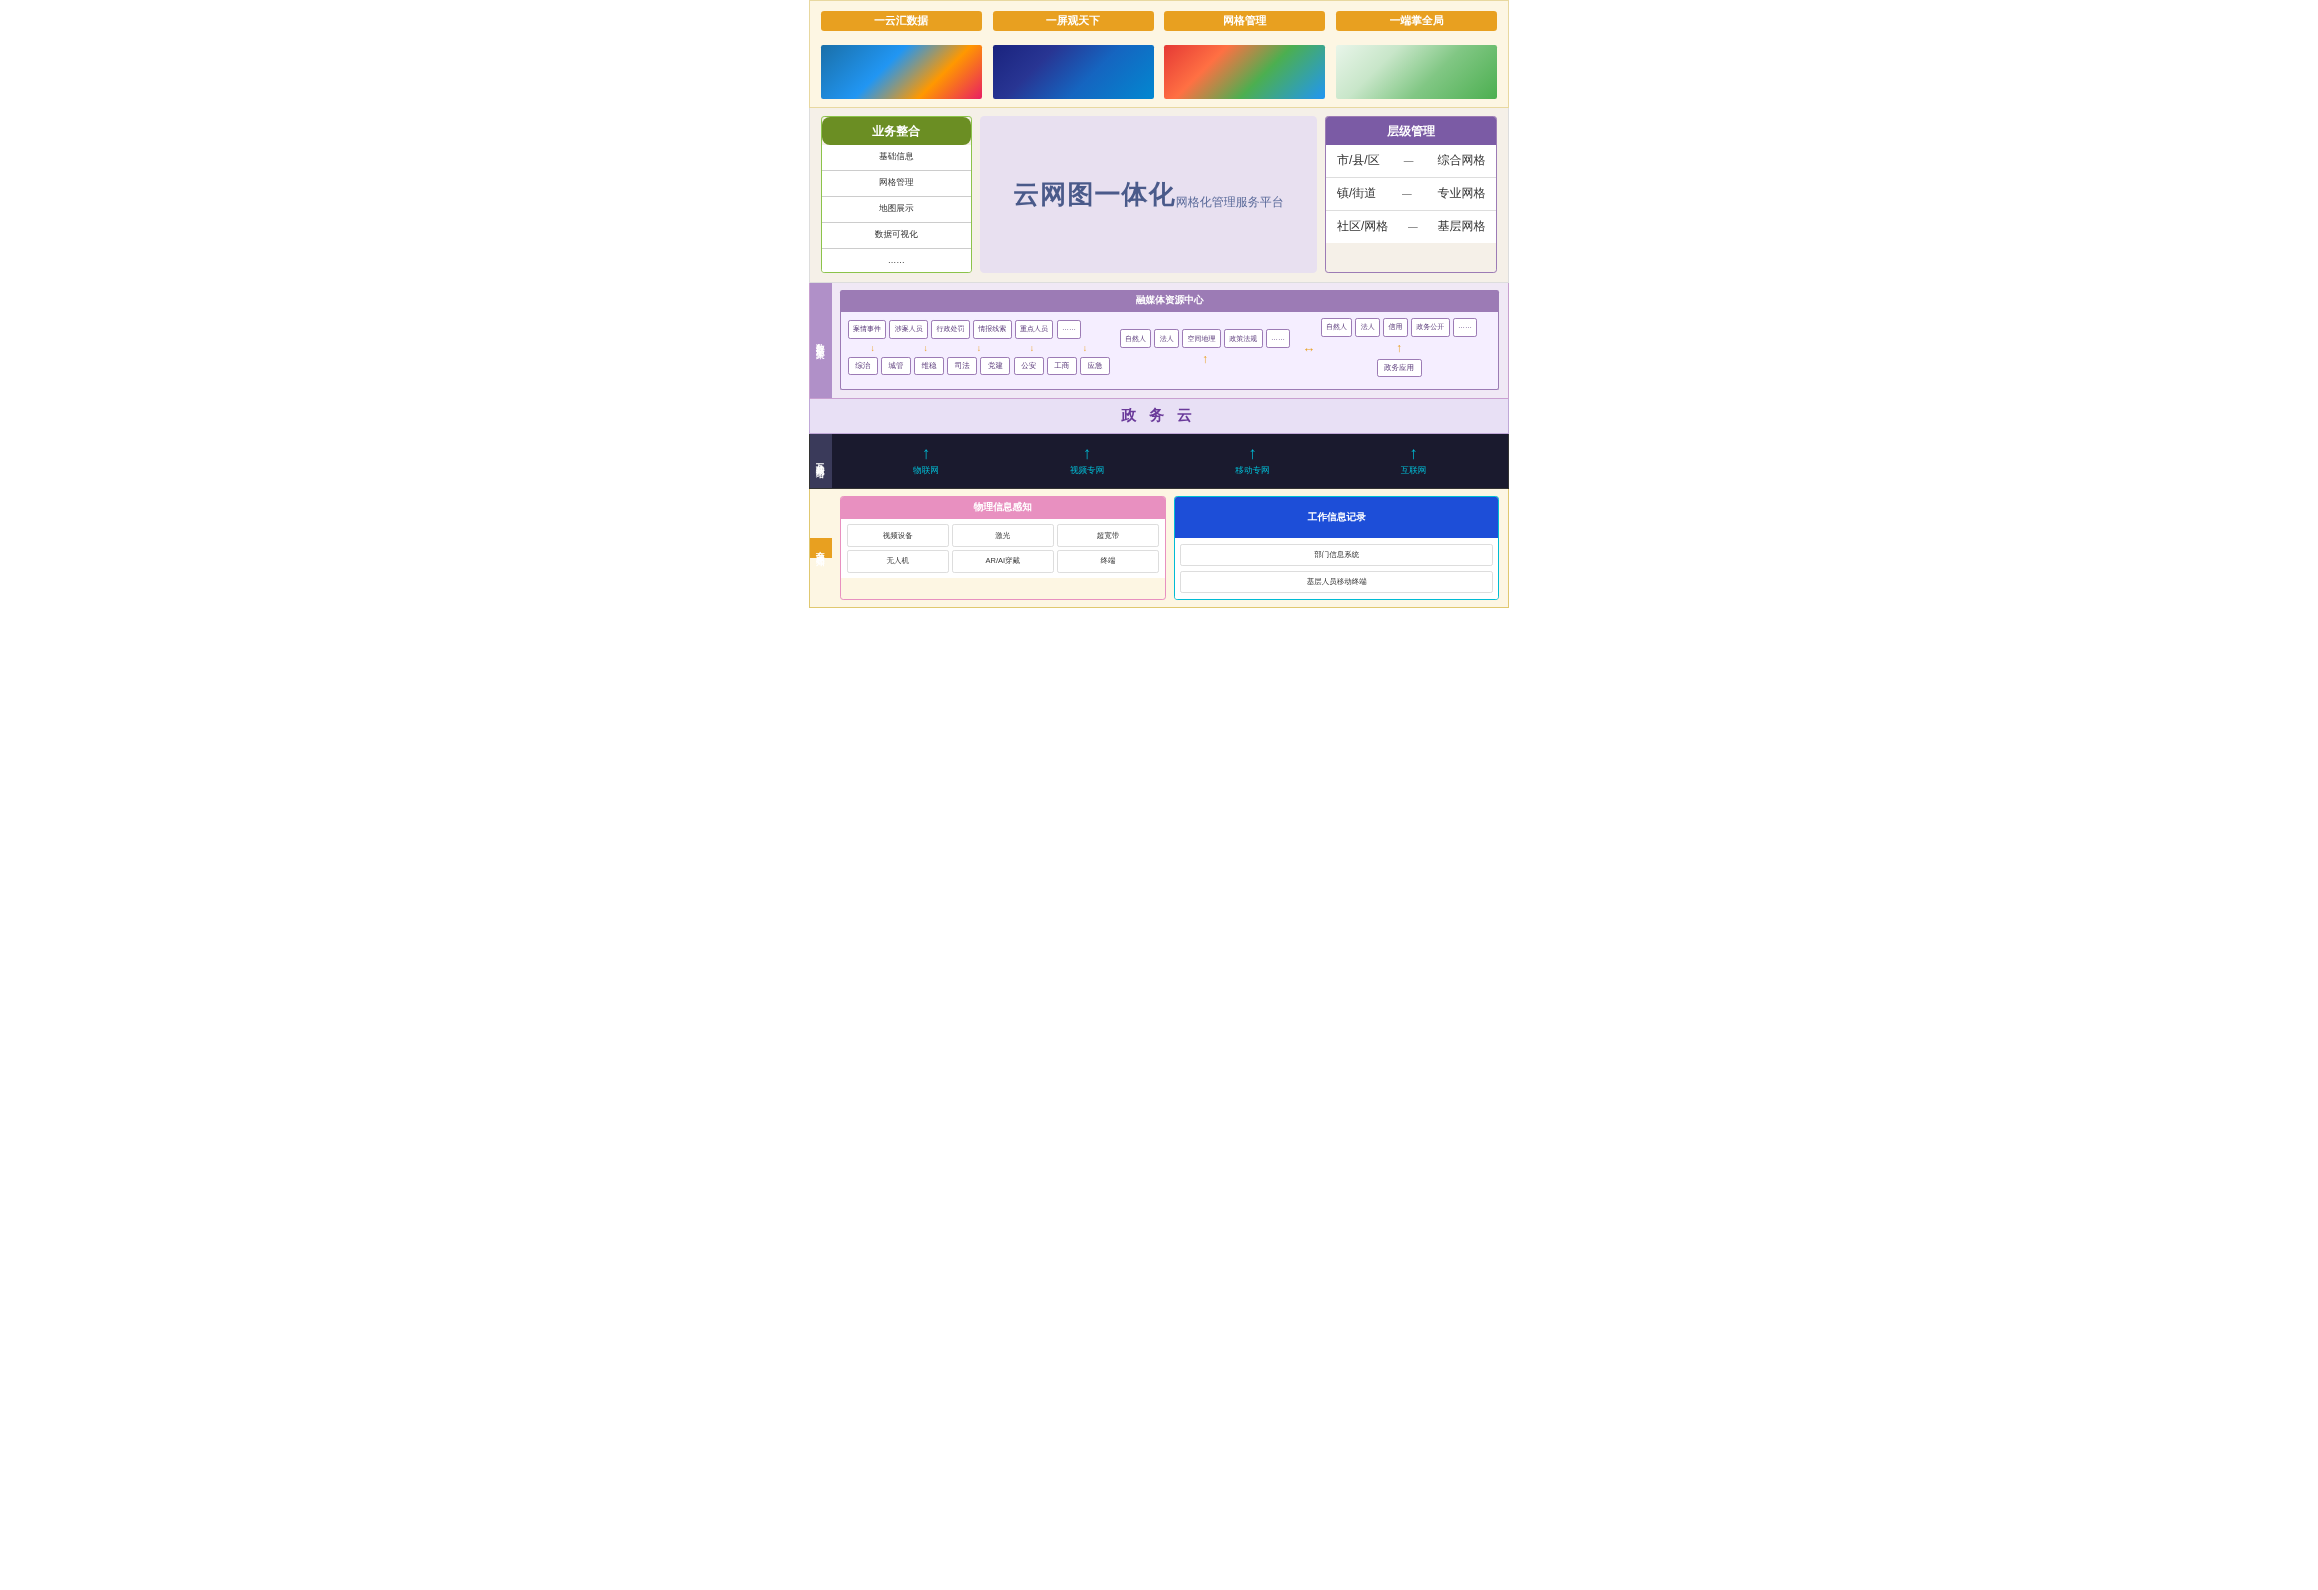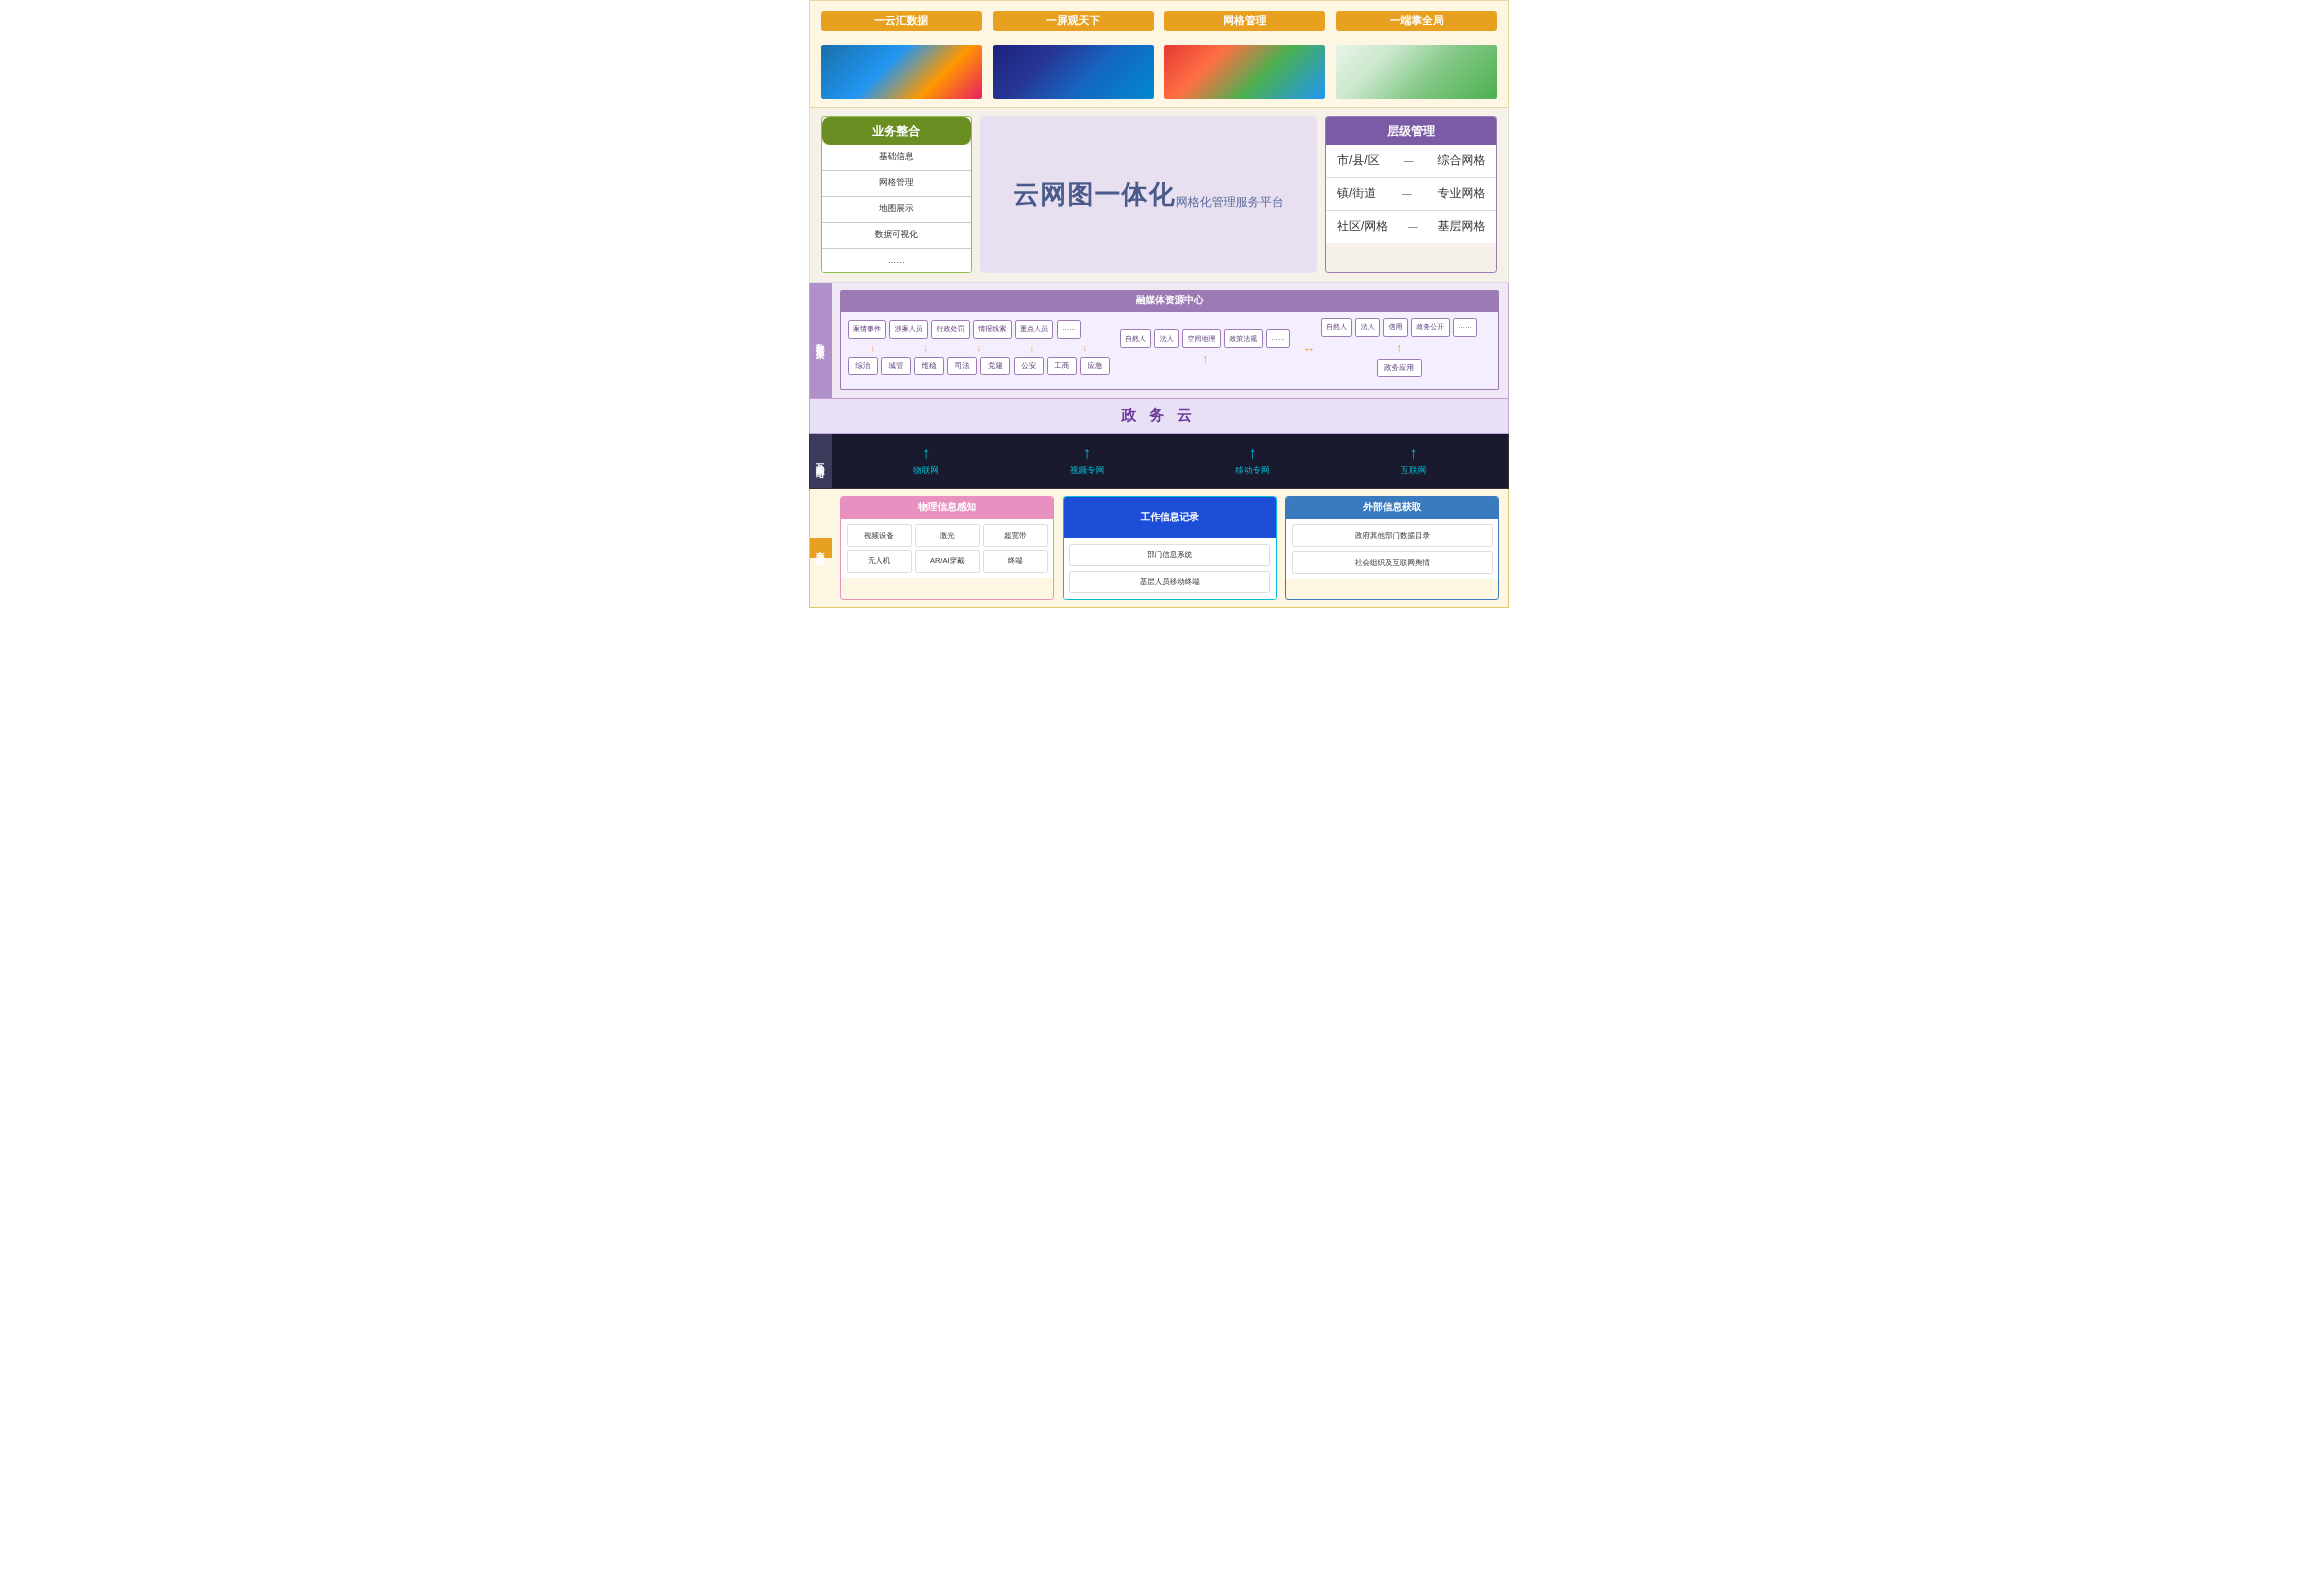--- a/index.html
+++ b/index.html
@@ -610,13 +610,6 @@
         </div>
     </div>
 
-    <div class="external-panel">
-      <div class="external-panel-header">外部信息获取</div>
-      <div class="external-panel-body" id="external-items">
-          <div class="external-item">政府其他部门数据目录</div>
-          <div class="external-item">社会组织及互联网舆情</div>
-        </div>
-    </div>
 
   </div>
 </div>

